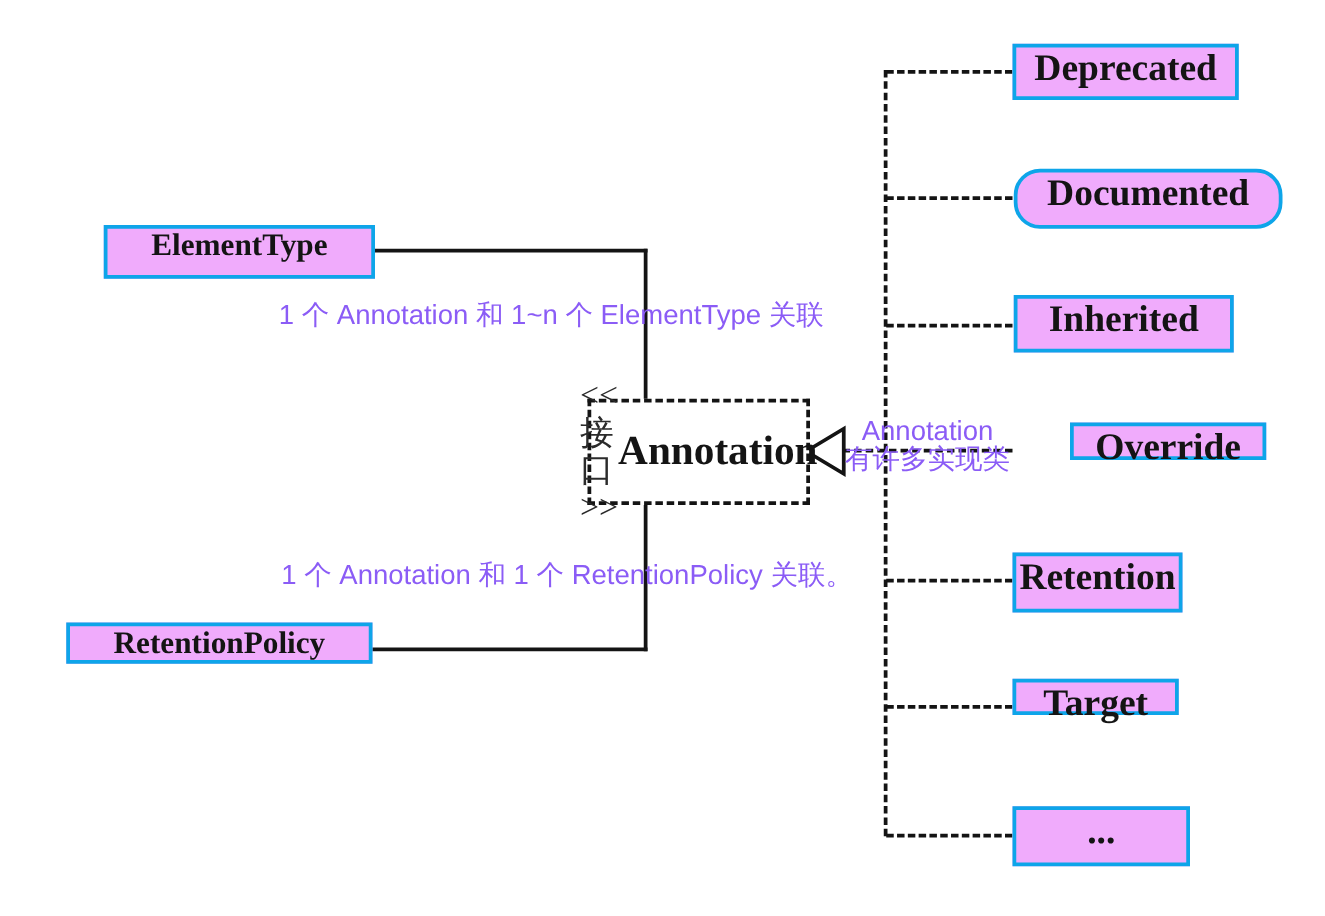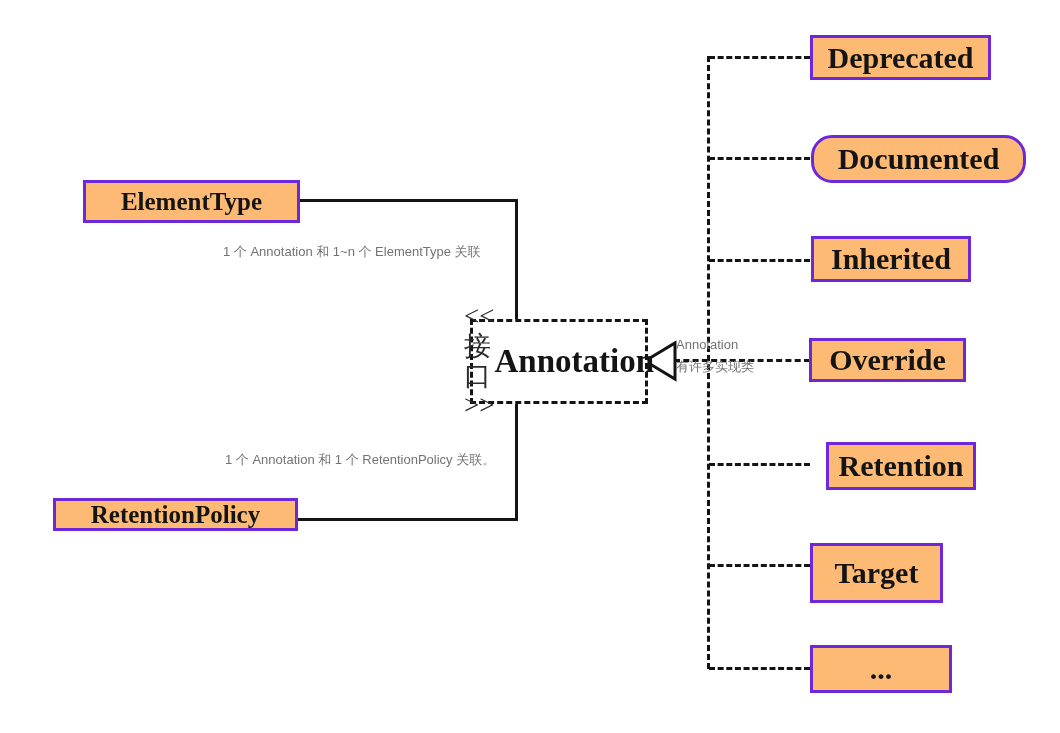--- a/index.html
+++ b/index.html
@@ -17,10 +17,10 @@
   .node {
     position: absolute;
     display: flex;
-    align-items: center;
+    align-items: flex-start;
     justify-content: center;
-    border: 3px solid #6d28d9;
-    background: #fdba74;
+    border: 3px solid #0ea5e9;
+    background: #f0abfc;
     font-weight: bold;
     color: #141414;
     white-space: nowrap;

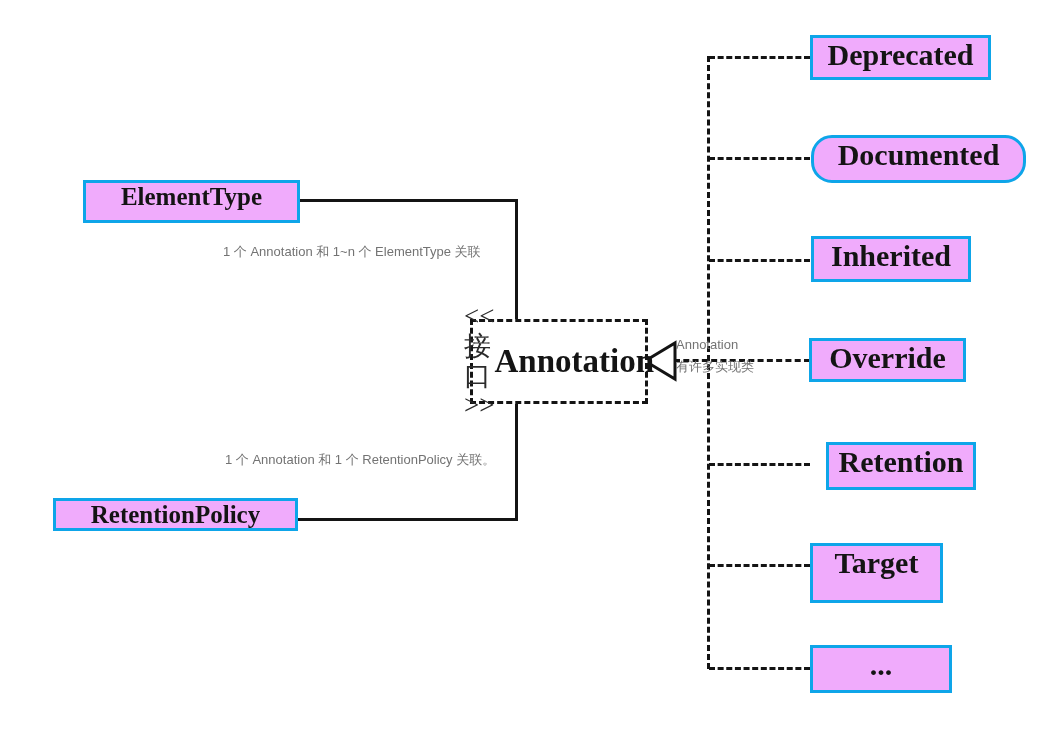--- a/index.html
+++ b/index.html
@@ -81,11 +81,12 @@
   .note {
     position: absolute;
     font-family: "Liberation Sans", "DejaVu Sans", sans-serif;
-    color: #737373;
-    font-size: 13px;
+    color: #8b5cf6;
+    font-size: 22px;
     white-space: nowrap;
     z-index: 5;
     line-height: 22px;
+    text-align: center;
   }
   #note-elementtype     { left: 223px; top: 241px; }
   #note-retentionpolicy { left: 225px; top: 449px; }

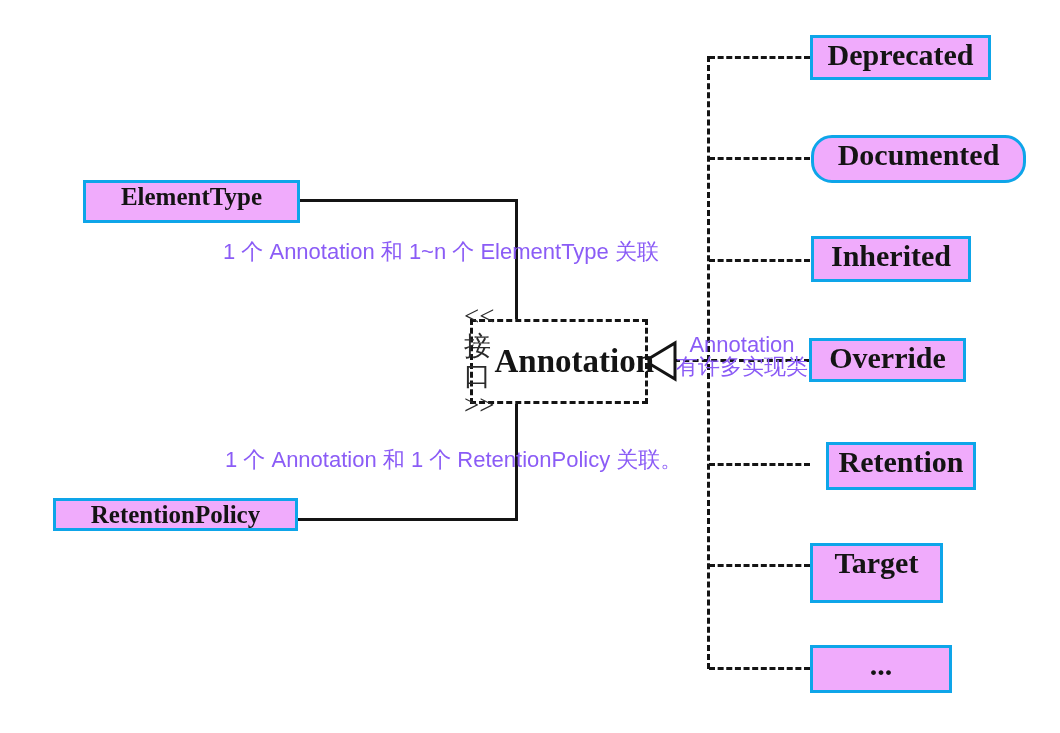--- a/index.html
+++ b/index.html
@@ -48,7 +48,7 @@
   
   #node-deprecated { left: 810px; top: 35px;  width: 181px; height: 45px; }
   #node-documented { left: 811px; top: 135px; width: 215px; height: 48px; border-radius: 21px; }
-  #node-inherited  { left: 811px; top: 236px; width: 160px; height: 46px; }
+  #node-inherited  { left: 811px; top: 236px; width: 176px; height: 46px; }
   #node-override   { left: 809px; top: 338px; width: 157px; height: 44px; }
   #node-retention  { left: 810px; top: 442px; width: 150px; height: 48px; margin-left: 16px; }
   #node-target     { left: 810px; top: 543px; width: 133px; height: 60px; }

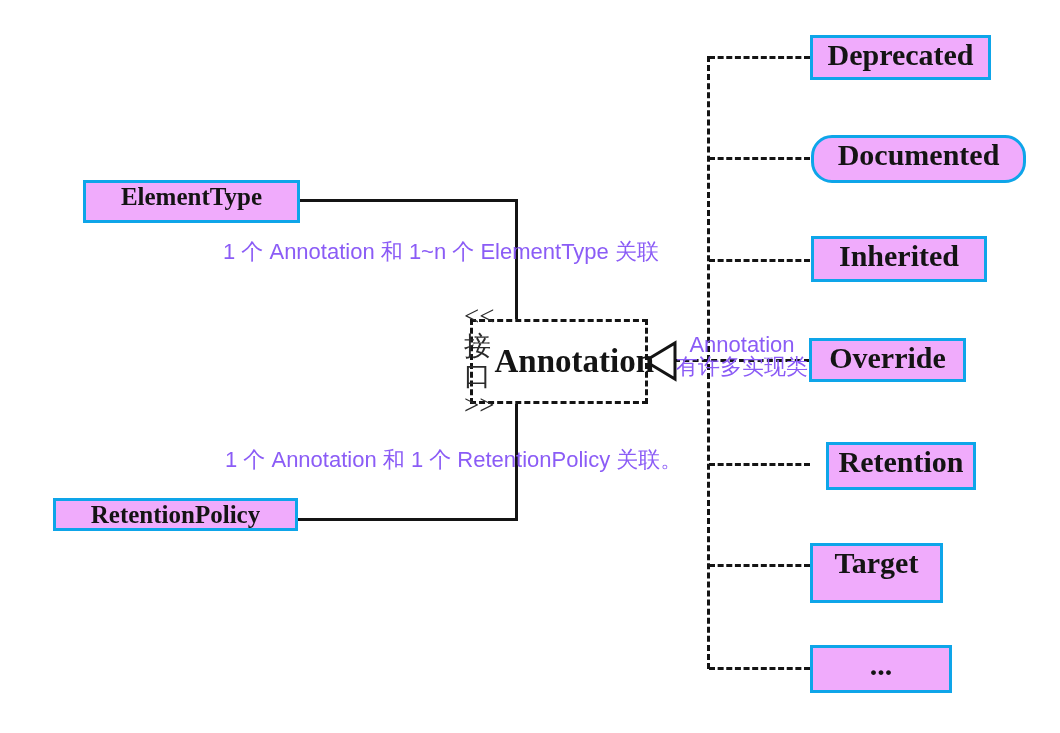--- a/index.html
+++ b/index.html
@@ -49,7 +49,7 @@
   #node-deprecated { left: 810px; top: 35px;  width: 181px; height: 45px; }
   #node-documented { left: 811px; top: 135px; width: 215px; height: 48px; border-radius: 21px; }
   #node-inherited  { left: 811px; top: 236px; width: 176px; height: 46px; }
-  #node-override   { left: 809px; top: 338px; width: 157px; height: 44px; }
+  #node-override   { left: 856px; top: 338px; width: 157px; height: 30px; }
   #node-retention  { left: 810px; top: 442px; width: 150px; height: 48px; margin-left: 16px; }
   #node-target     { left: 810px; top: 543px; width: 133px; height: 60px; }
   #node-etc        { left: 810px; top: 645px; width: 142px; height: 48px; }

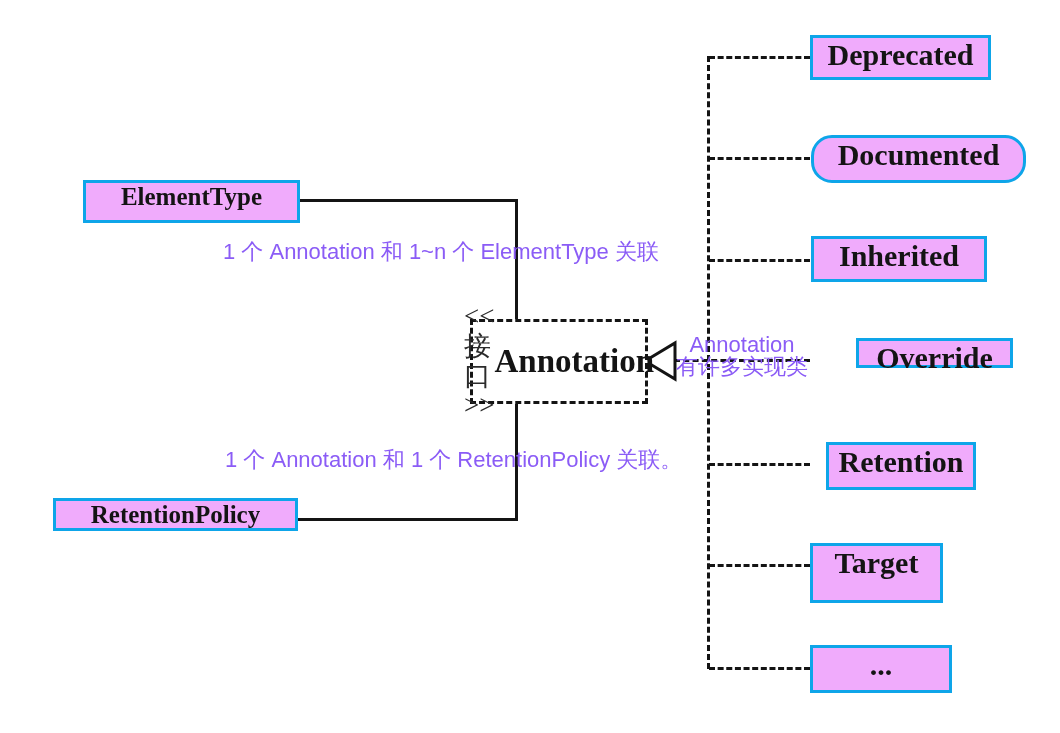--- a/index.html
+++ b/index.html
@@ -50,7 +50,7 @@
   #node-documented { left: 811px; top: 135px; width: 215px; height: 48px; border-radius: 21px; }
   #node-inherited  { left: 811px; top: 236px; width: 176px; height: 46px; }
   #node-override   { left: 856px; top: 338px; width: 157px; height: 30px; }
-  #node-retention  { left: 810px; top: 442px; width: 150px; height: 48px; margin-left: 16px; }
+  #node-retention  { left: 810px; top: 442px; width: 136px; height: 48px; }
   #node-target     { left: 810px; top: 543px; width: 133px; height: 60px; }
   #node-etc        { left: 810px; top: 645px; width: 142px; height: 48px; }
 

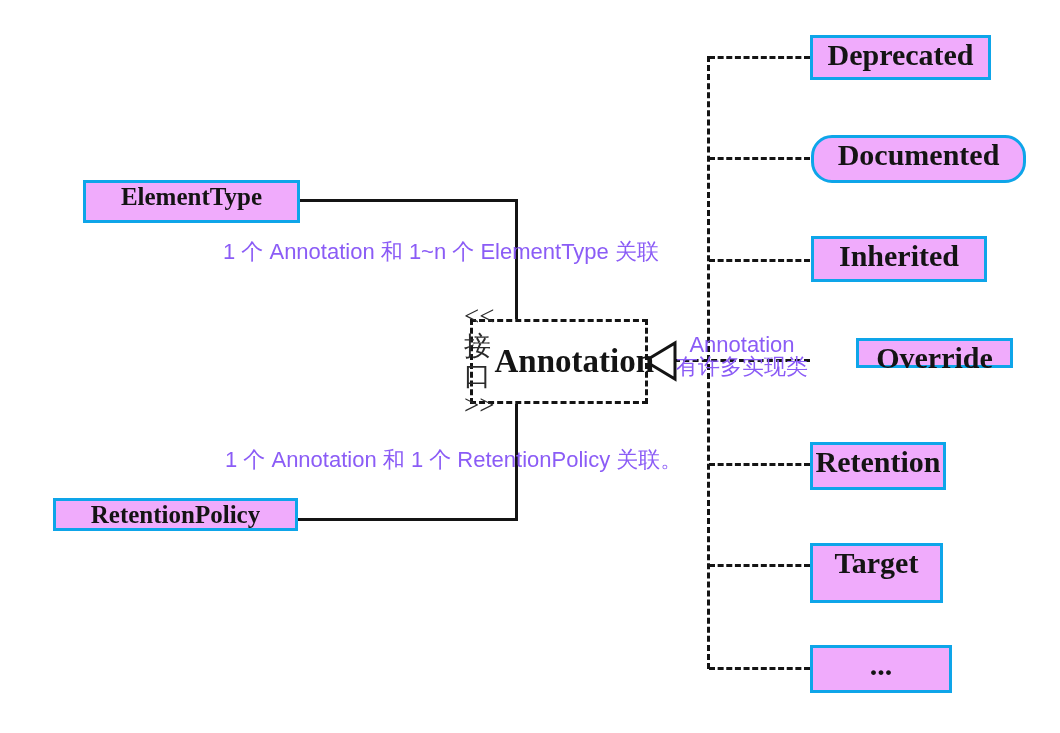--- a/index.html
+++ b/index.html
@@ -51,7 +51,7 @@
   #node-inherited  { left: 811px; top: 236px; width: 176px; height: 46px; }
   #node-override   { left: 856px; top: 338px; width: 157px; height: 30px; }
   #node-retention  { left: 810px; top: 442px; width: 136px; height: 48px; }
-  #node-target     { left: 810px; top: 543px; width: 133px; height: 60px; }
+  #node-target     { left: 810px; top: 543px; width: 133px; height: 29px; }
   #node-etc        { left: 810px; top: 645px; width: 142px; height: 48px; }
 
   

